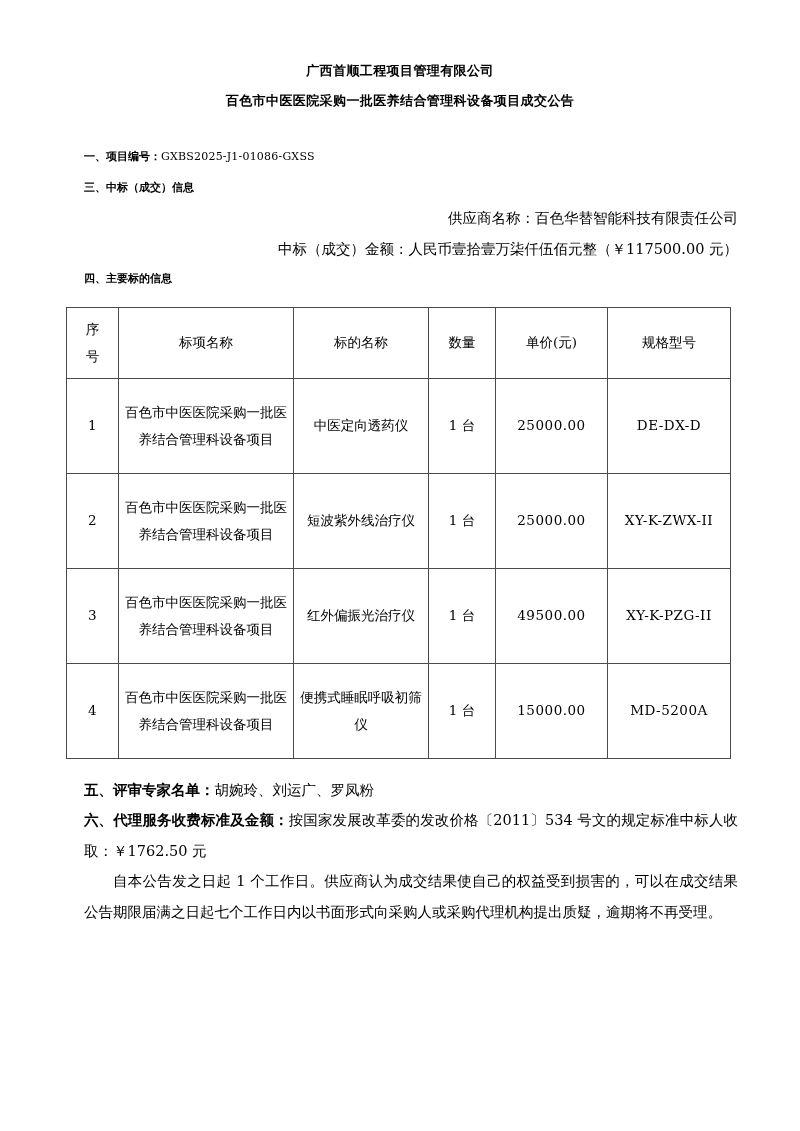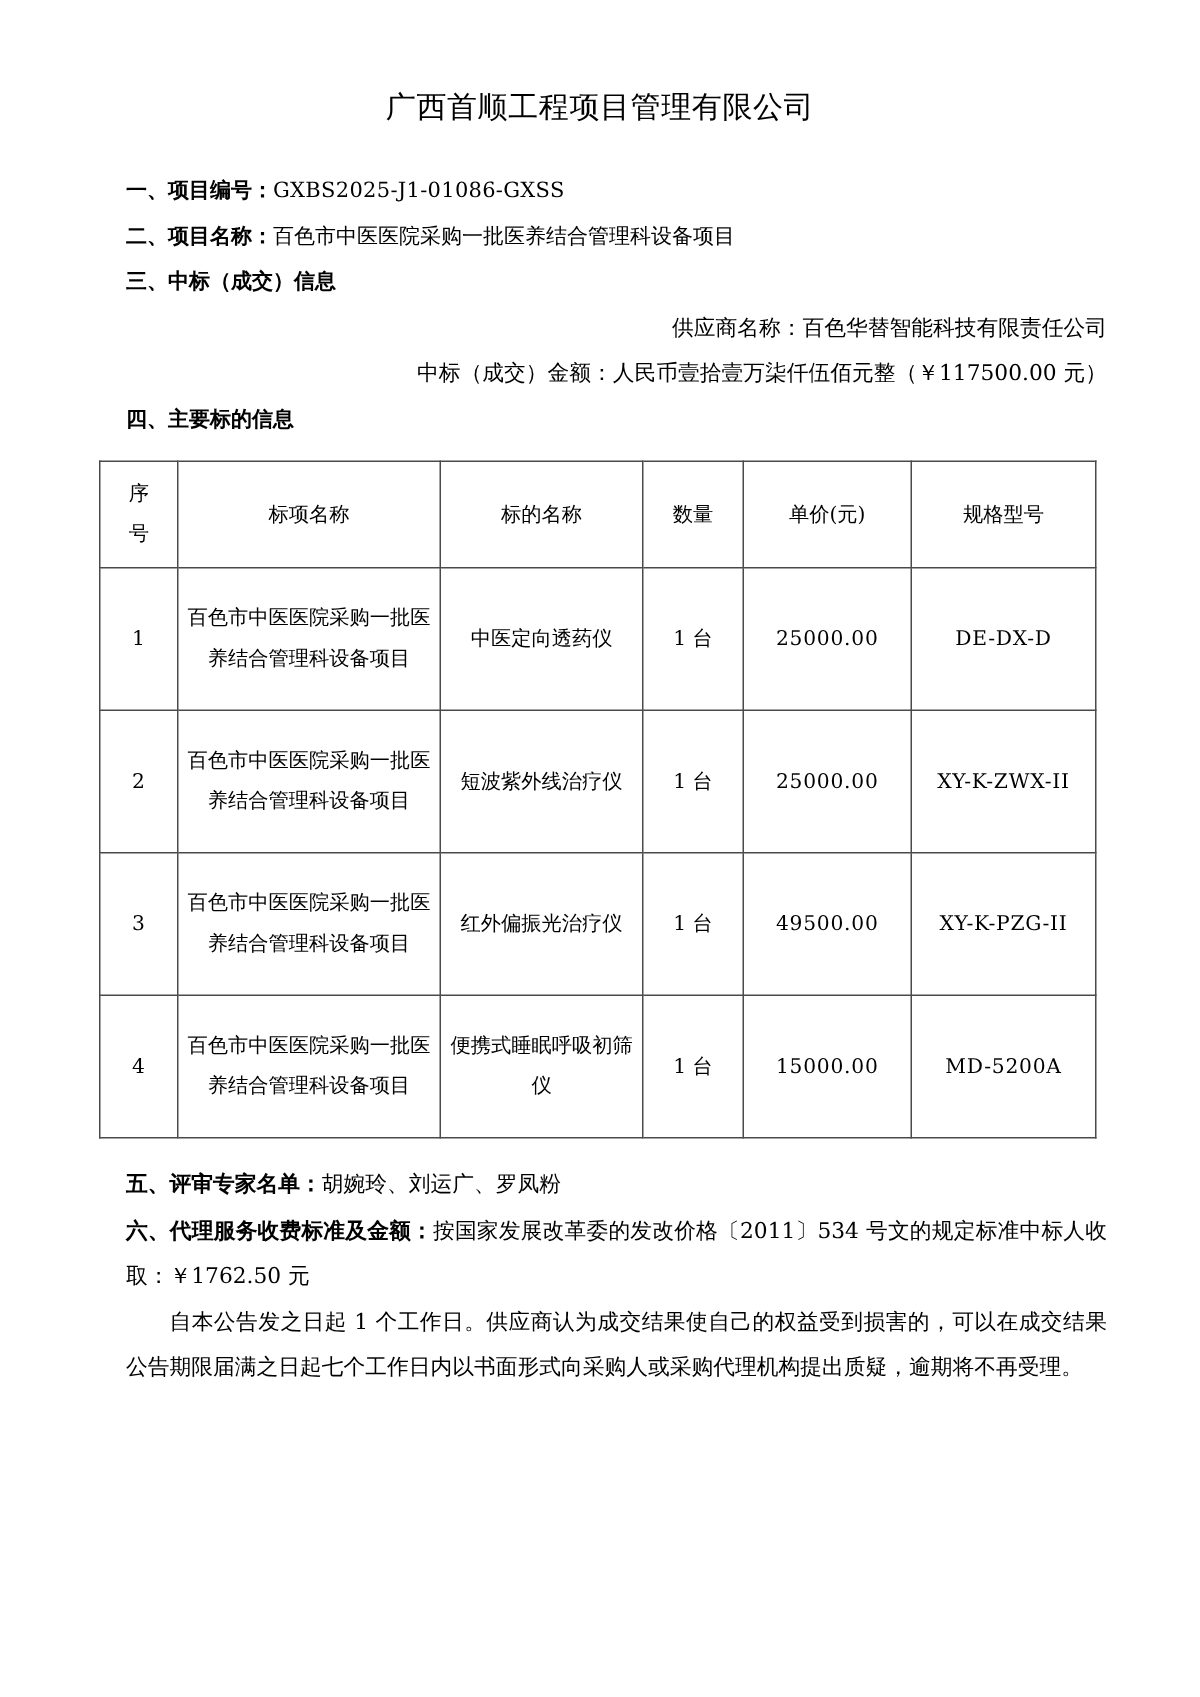--- a/index.html
+++ b/index.html
@@ -24,8 +24,8 @@
   
   .doc-title {
     text-align: center;
-    font-weight: normal;
-    font-size: 20px;
+    font-weight: bold;
+    font-size: 13px;
     line-height: 30px;
     letter-spacing: 0.4px;
     margin: 0;

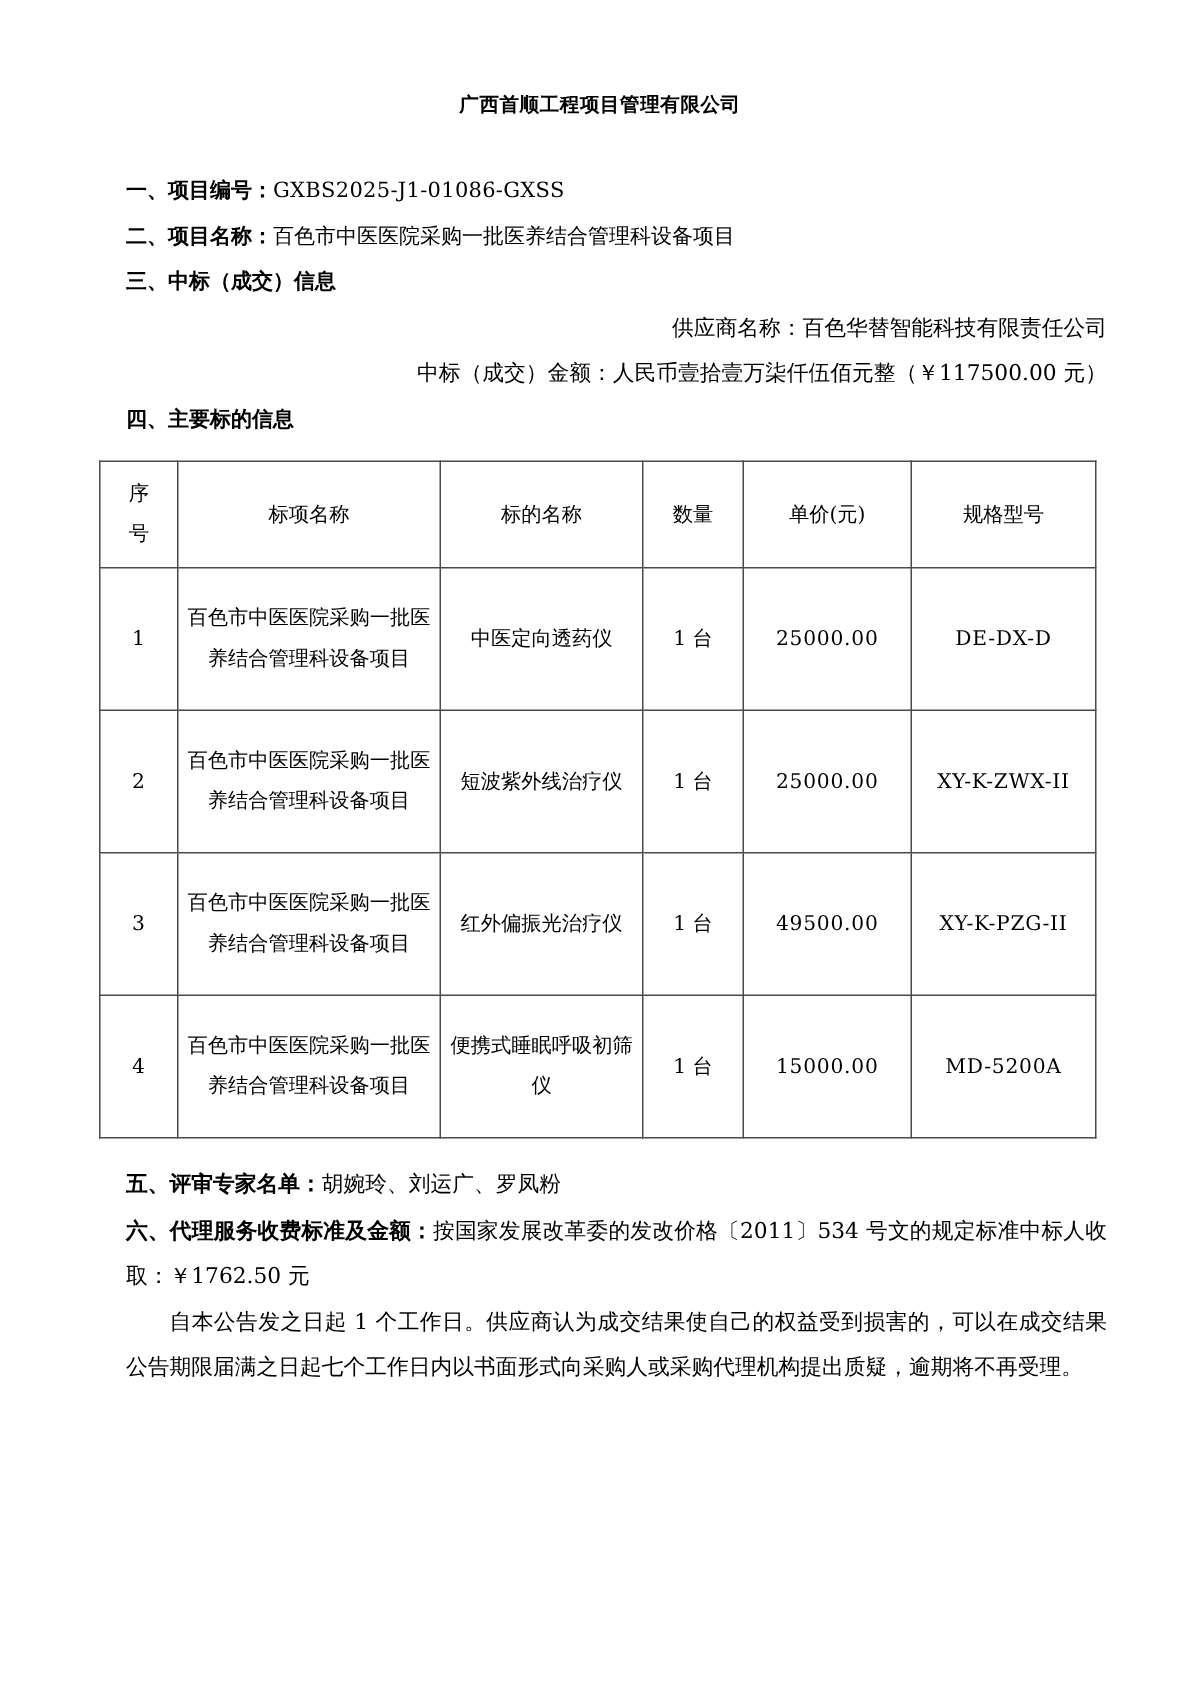--- a/index.html
+++ b/index.html
@@ -124,6 +124,7 @@
 
   <div class="doc-title">
     <span class="line1">广西首顺工程项目管理有限公司</span>
+    <span class="line2">百色市中医医院采购一批医养结合管理科设备项目成交公告</span>
   </div>
 
   <div class="sections">

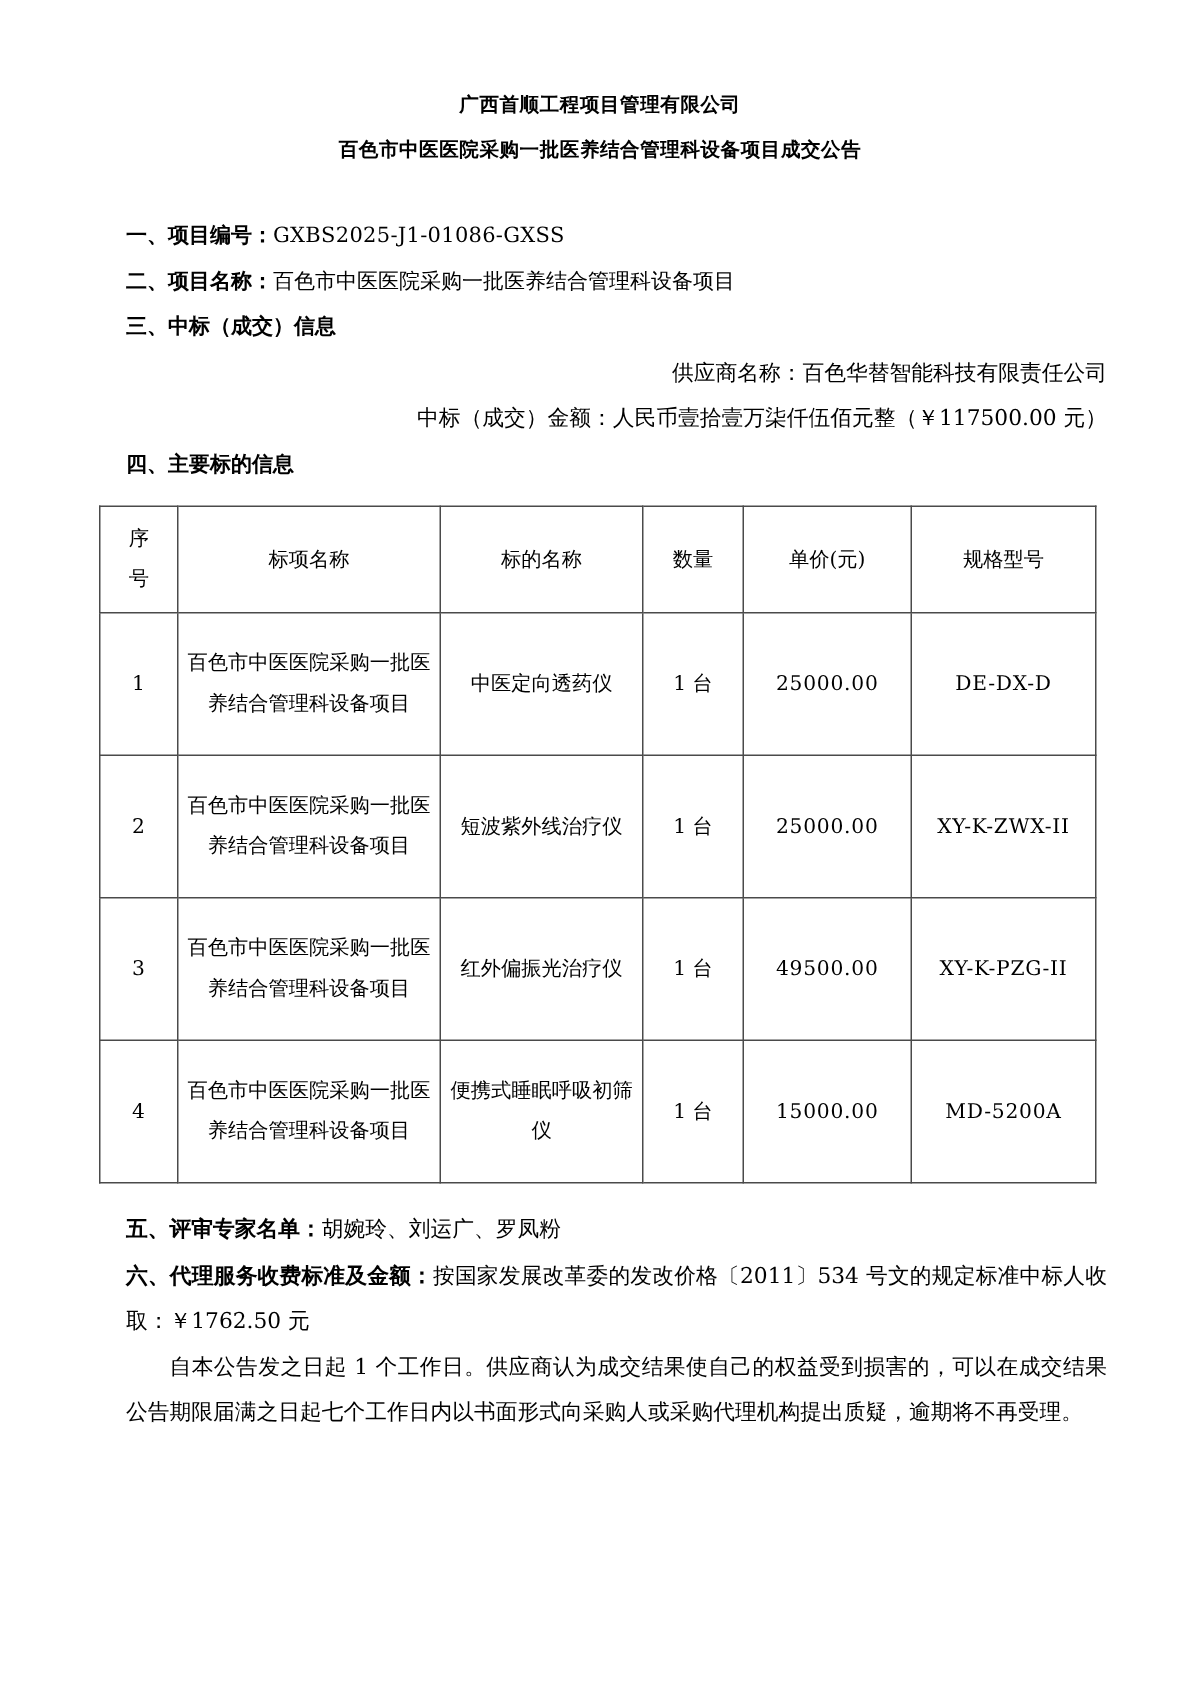--- a/index.html
+++ b/index.html
@@ -38,7 +38,7 @@
     margin-top: 26px;
   }
   .sec {
-    font-size: 14px;
+    font-size: 11px;
     line-height: 30.5px;
     padding-left: 22px;
     white-space: nowrap;

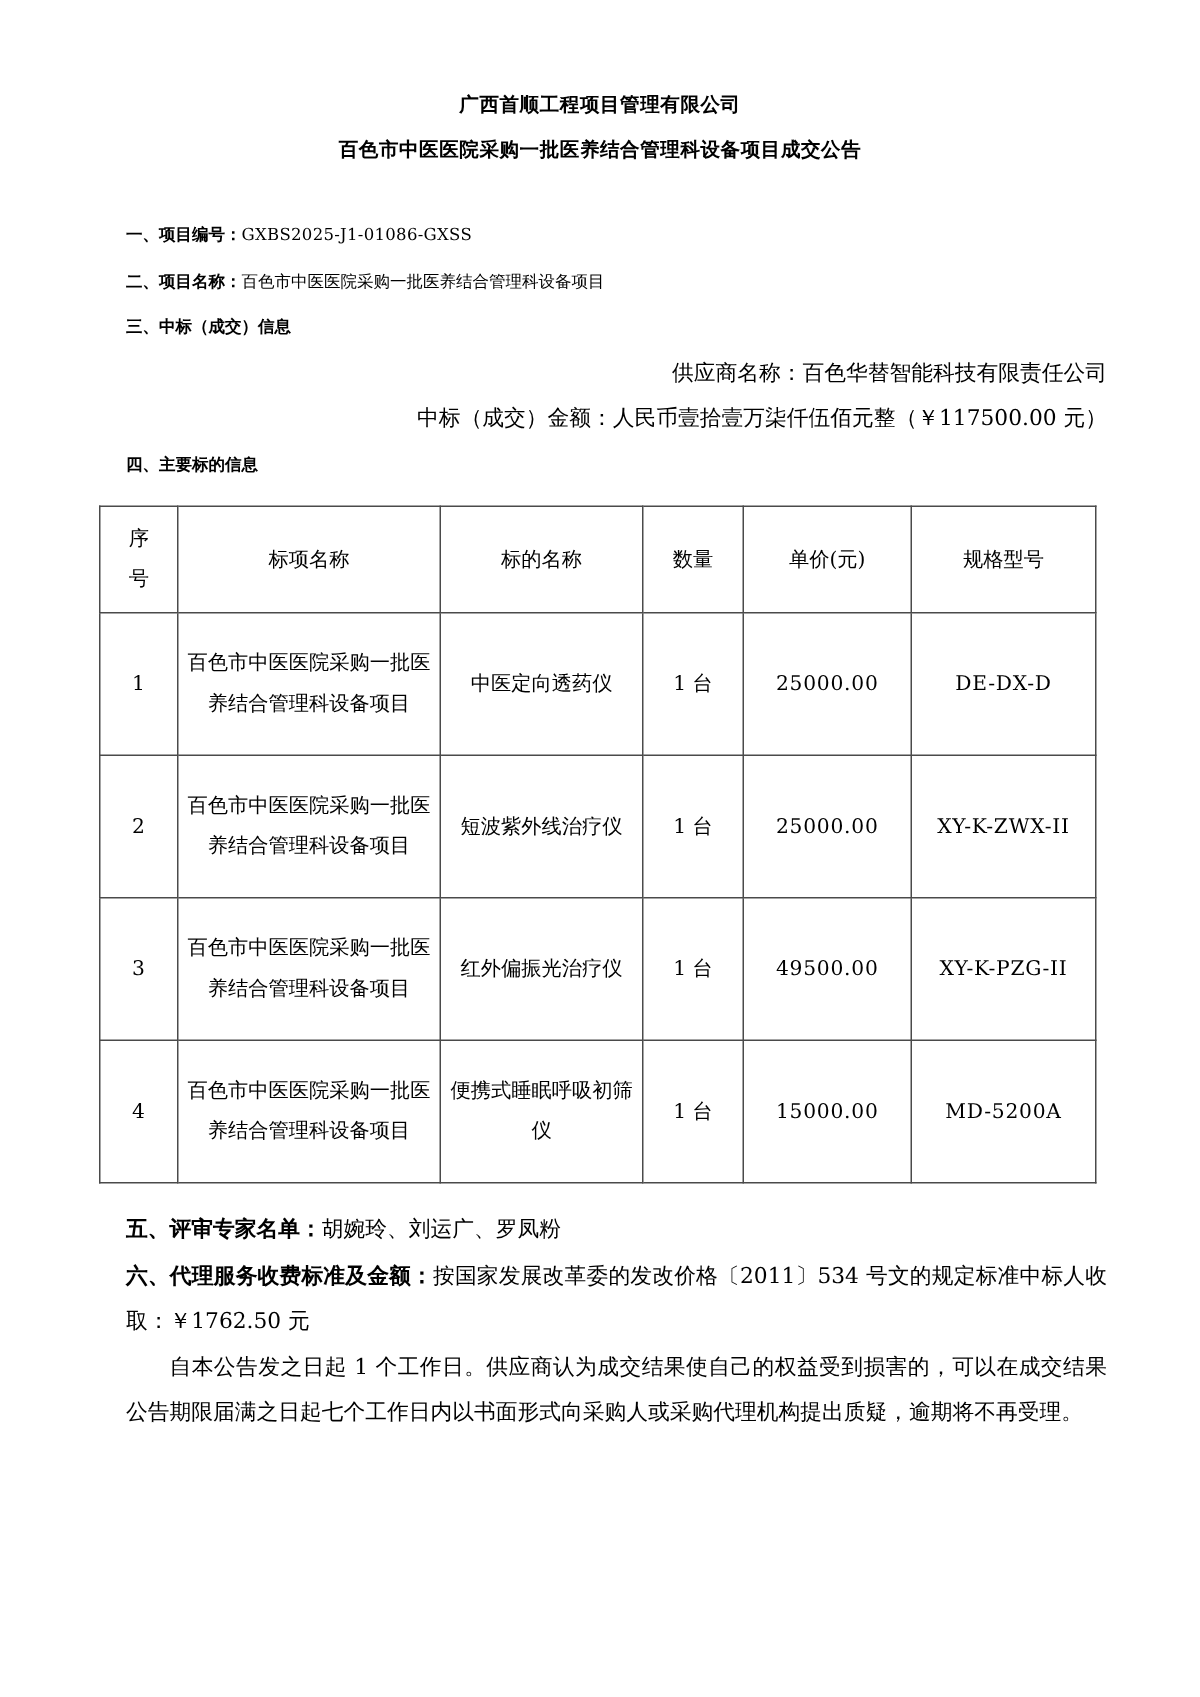--- a/index.html
+++ b/index.html
@@ -133,9 +133,6 @@
       <span class="sec-head">一、项目编号：</span><span class="sec-body num-txt">GXBS2025-J1-01086-GXSS</span>
     </div>
 
-    <div class="sec">
-      <span class="sec-head">二、项目名称：</span><span class="sec-body">百色市中医医院采购一批医养结合管理科设备项目</span>
-    </div>
 
     <div class="sec sec-head">三、中标（成交）信息</div>
 

